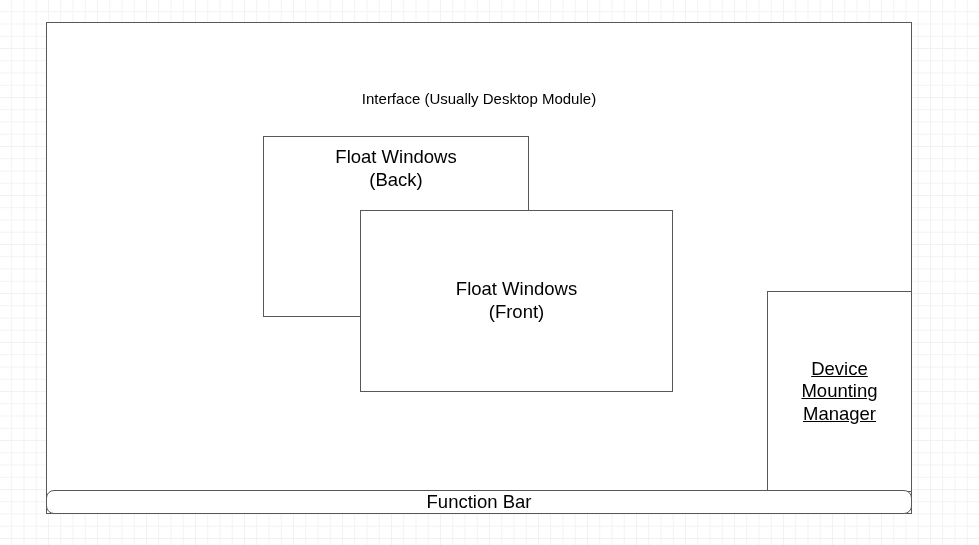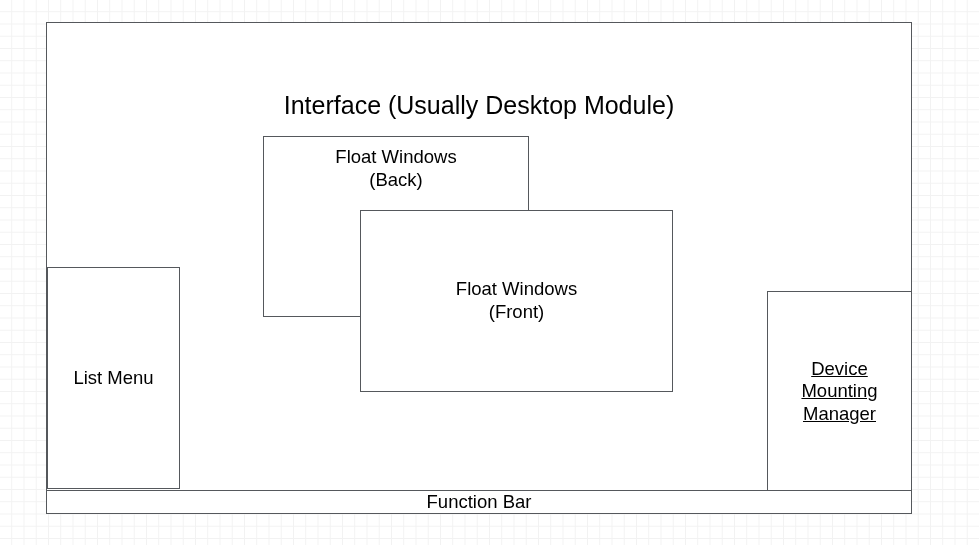--- a/index.html
+++ b/index.html
@@ -122,7 +122,7 @@
   }
 
   #interface-title {
-    font-size: 25px;
+    font-size: 15px;
     width: 100%;
   }
 </style>

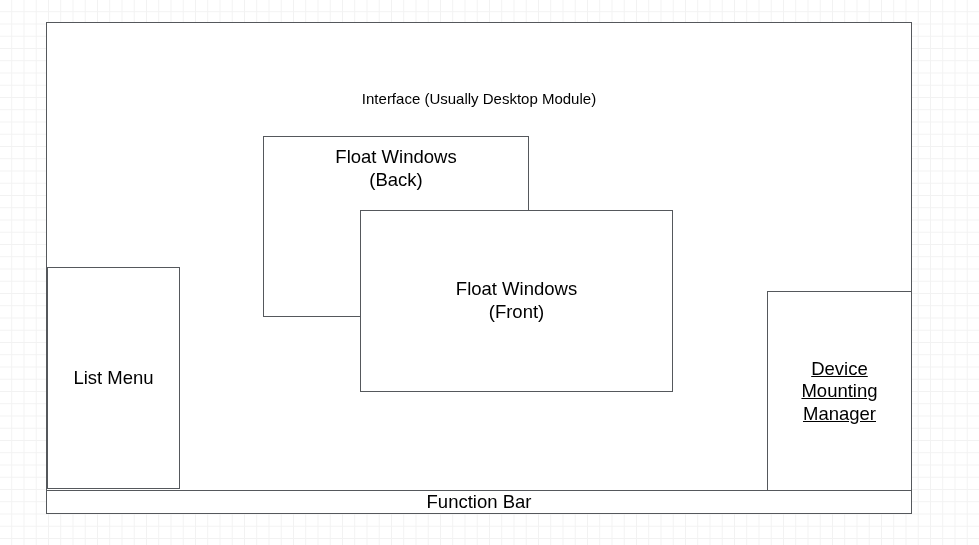--- a/index.html
+++ b/index.html
@@ -135,9 +135,6 @@
     <span id="interface-title" class="label">Interface (Usually Desktop Module)</span>
   </div>
 
-  <div class="node centered" id="list-menu">
-    <span class="label">List Menu</span>
-  </div>
 
   <div class="node top-label" id="float-window-back">
     <span class="label">Float Windows

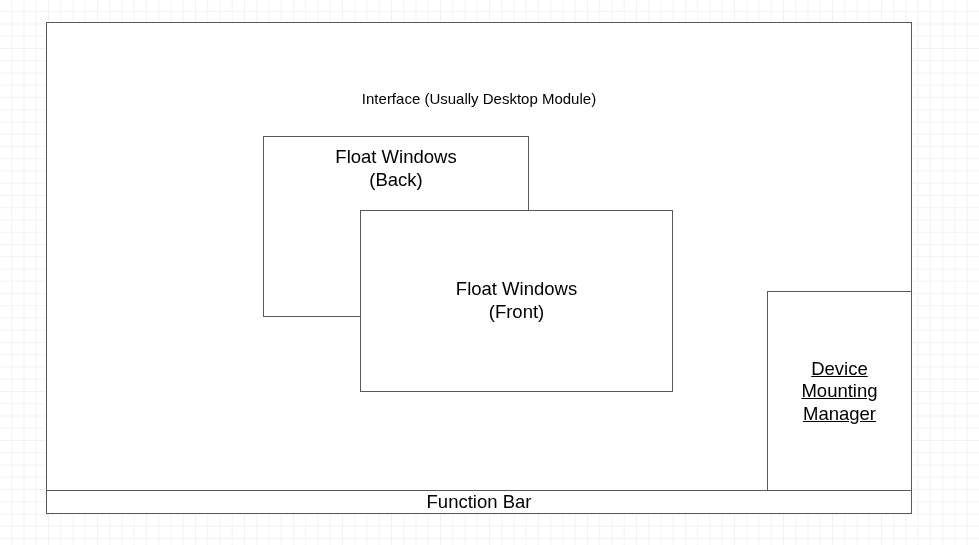--- a/index.html
+++ b/index.html
@@ -114,6 +114,7 @@
     display: flex;
     align-items: center;
     justify-content: center;
+    border-radius: 8px;
   }
 
   .label {

